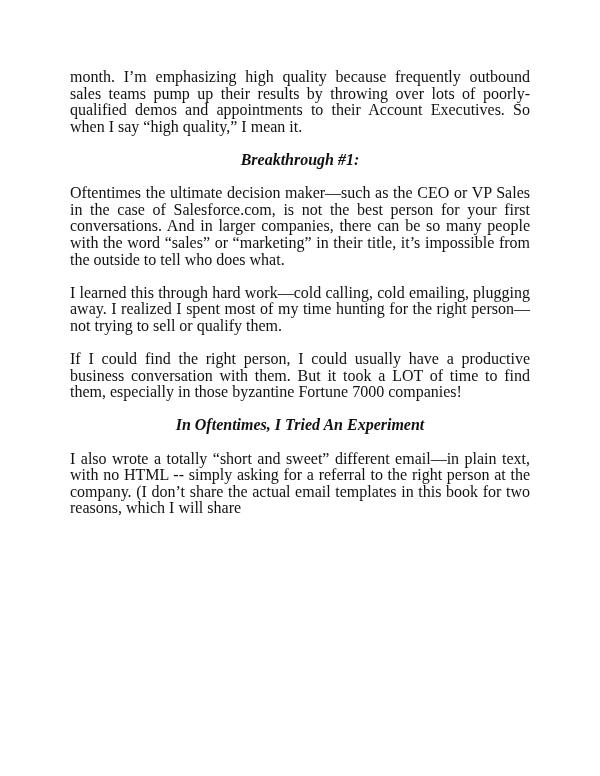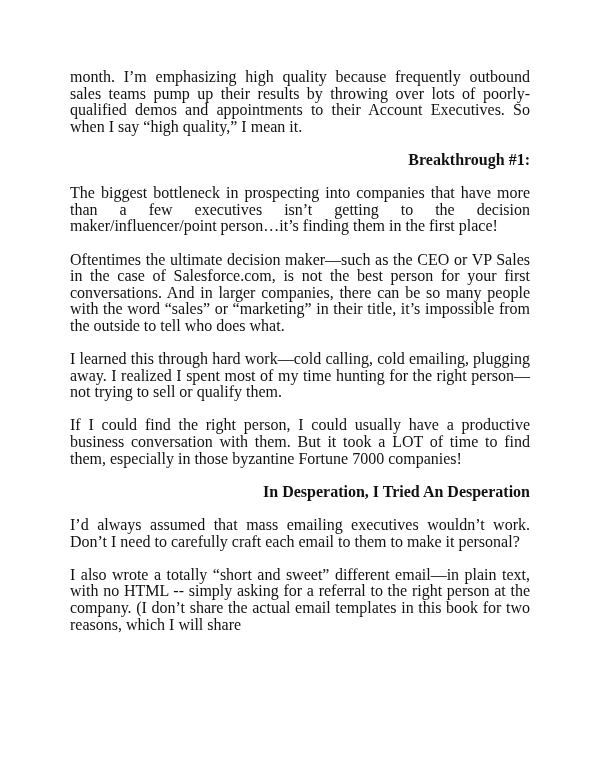--- a/index.html
+++ b/index.html
@@ -30,7 +30,8 @@
   .heading {
     margin: 0 0 16.6px 0;
     font-weight: bold;
-    text-align: right;
+    text-align: center;
+    font-style: italic;
   }
 </style>
 </head>

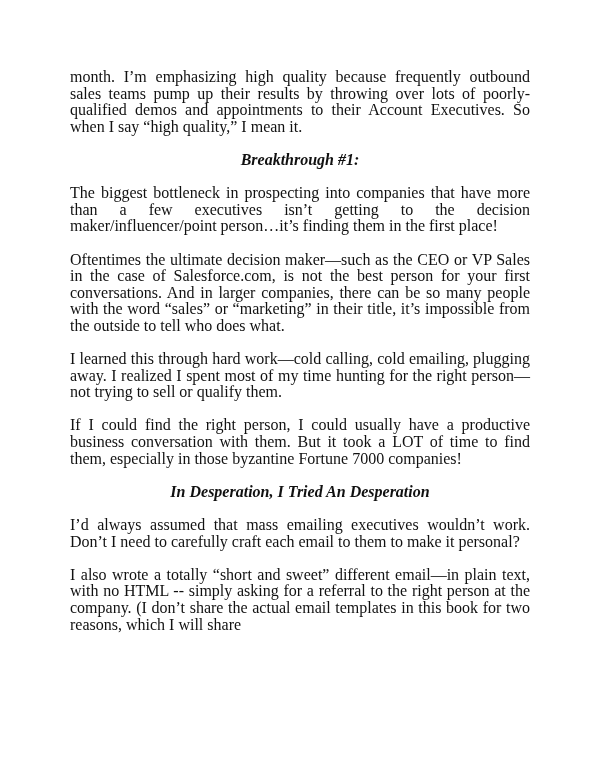--- a/index.html
+++ b/index.html
@@ -40,7 +40,6 @@
 <div class="page">
   <p class="para">month. I’m emphasizing high quality because frequently outbound sales teams pump up their results by throwing over lots of poorly-qualified demos and appointments to their Account Executives. So when I say “high quality,” I mean it.</p>
   <p class="heading">Breakthrough #1:</p>
-  <p class="para">The biggest bottleneck in prospecting into companies that have more than a few executives isn’t getting to the decision maker/influencer/point person…it’s finding them in the first place!</p>
   <p class="para">Oftentimes the ultimate decision maker—such as the CEO or VP Sales in the case of Salesforce.com, is not the best person for your first conversations. And in larger companies, there can be so many people with the word “sales” or “marketing” in their title, it’s impossible from the outside to tell who does what.</p>
   <p class="para">I learned this through hard work—cold calling, cold emailing, plugging away. I realized I spent most of my time hunting for the right person—not trying to sell or qualify them.</p>
   <p class="para">If I could find the right person, I could usually have a productive business conversation with them. But it took a LOT of time to find them, especially in those byzantine Fortune 7000 companies!</p>

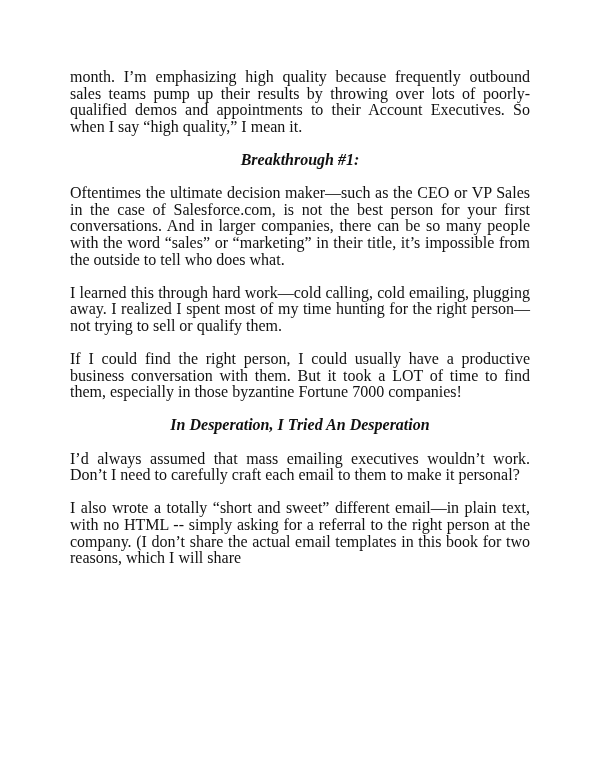--- a/index.html
+++ b/index.html
@@ -43,7 +43,7 @@
   <p class="para">Oftentimes the ultimate decision maker—such as the CEO or VP Sales in the case of Salesforce.com, is not the best person for your first conversations. And in larger companies, there can be so many people with the word “sales” or “marketing” in their title, it’s impossible from the outside to tell who does what.</p>
   <p class="para">I learned this through hard work—cold calling, cold emailing, plugging away. I realized I spent most of my time hunting for the right person—not trying to sell or qualify them.</p>
   <p class="para">If I could find the right person, I could usually have a productive business conversation with them. But it took a LOT of time to find them, especially in those byzantine Fortune 7000 companies!</p>
-  <p class="heading">In Desperation, I Tried An Desperation</p>
+  <p class="heading">In Oftentimes, I Tried An Experiment</p>
   <p class="para">I’d always assumed that mass emailing executives wouldn’t work. Don’t I need to carefully craft each email to them to make it personal?</p>
   <p class="para">I also wrote a totally “short and sweet” different email—in plain text, with no HTML -- simply asking for a referral to the right person at the company. (I don’t share the actual email templates in this book for two reasons, which I will share</p>
 </div>

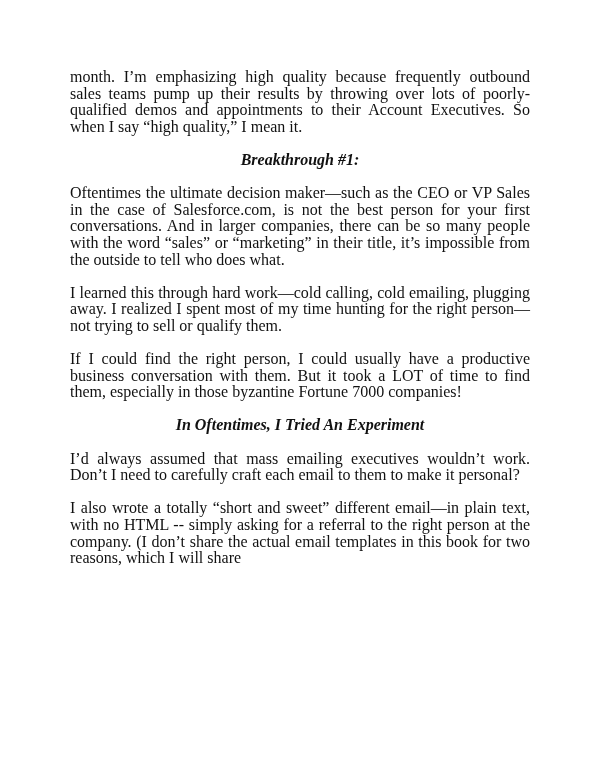--- a/index.html
+++ b/index.html
@@ -44,7 +44,6 @@
   <p class="para">I learned this through hard work—cold calling, cold emailing, plugging away. I realized I spent most of my time hunting for the right person—not trying to sell or qualify them.</p>
   <p class="para">If I could find the right person, I could usually have a productive business conversation with them. But it took a LOT of time to find them, especially in those byzantine Fortune 7000 companies!</p>
   <p class="heading">In Oftentimes, I Tried An Experiment</p>
-  <p class="para">I’d always assumed that mass emailing executives wouldn’t work. Don’t I need to carefully craft each email to them to make it personal?</p>
   <p class="para">I also wrote a totally “short and sweet” different email—in plain text, with no HTML -- simply asking for a referral to the right person at the company. (I don’t share the actual email templates in this book for two reasons, which I will share</p>
 </div>
 

